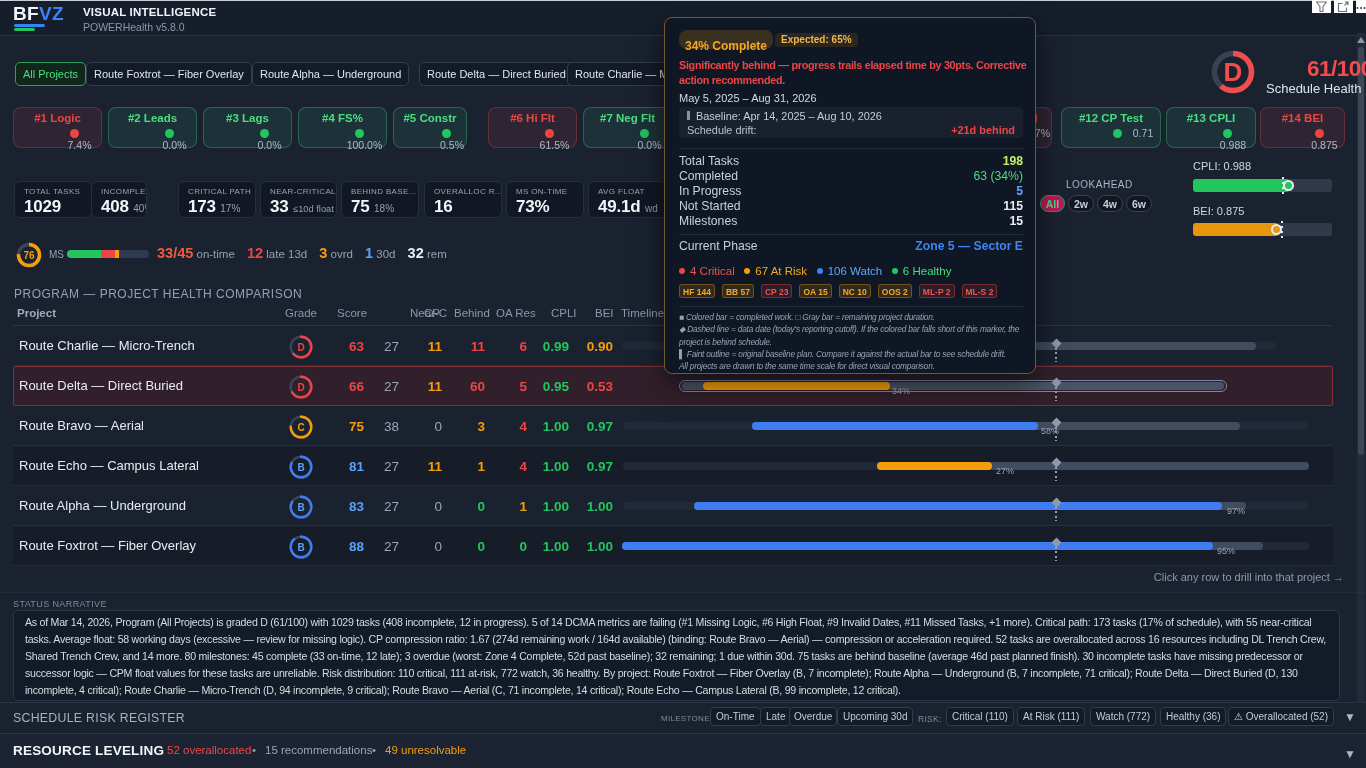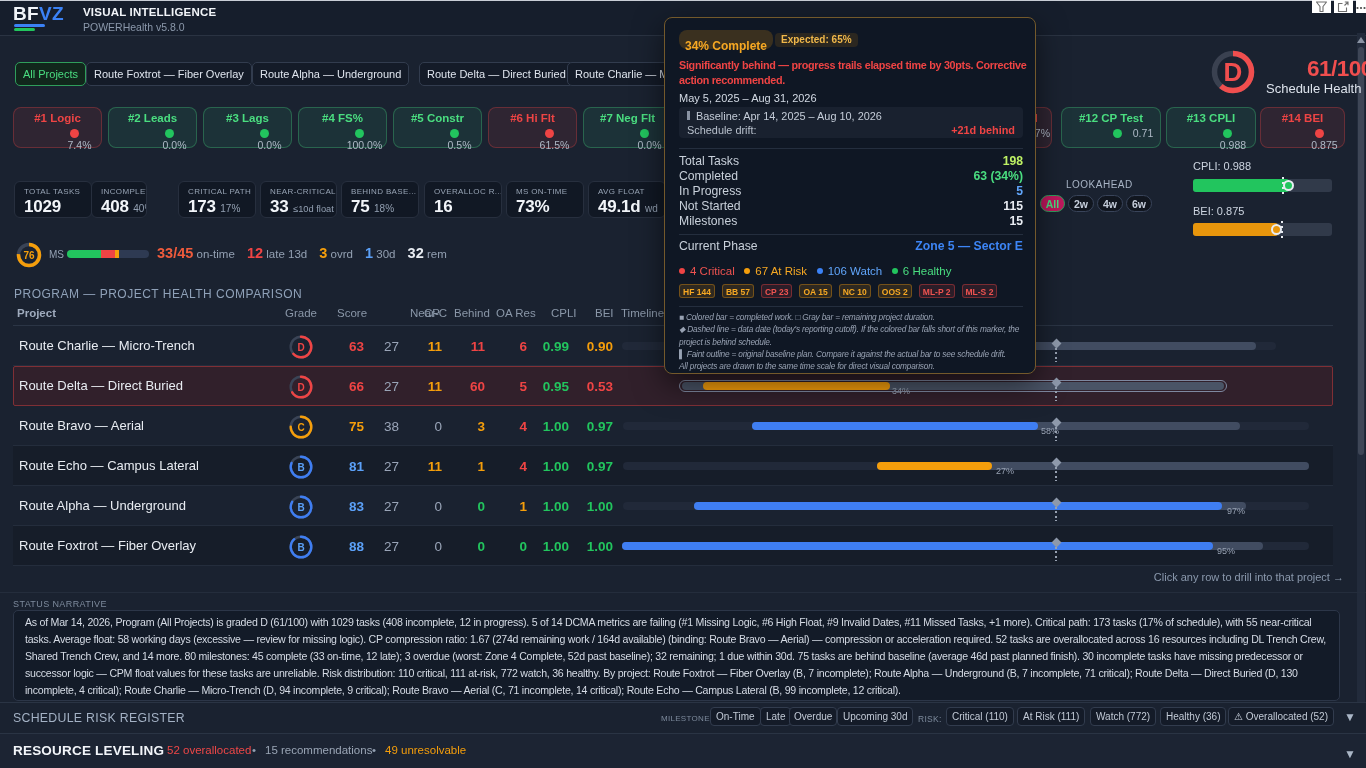--- a/index.html
+++ b/index.html
@@ -130,7 +130,7 @@
         <div class="t">#4 FS%</div>
         <div class="v"><span class="dot"></span>100.0%</div>
       </div>
-    <div class="chip g" style="left:393px;width:89px;">
+    <div class="chip g" style="left:393px;width:74px;">
         <div class="t">#5 Constr</div>
         <div class="v"><span class="dot"></span>0.5%</div>
       </div>

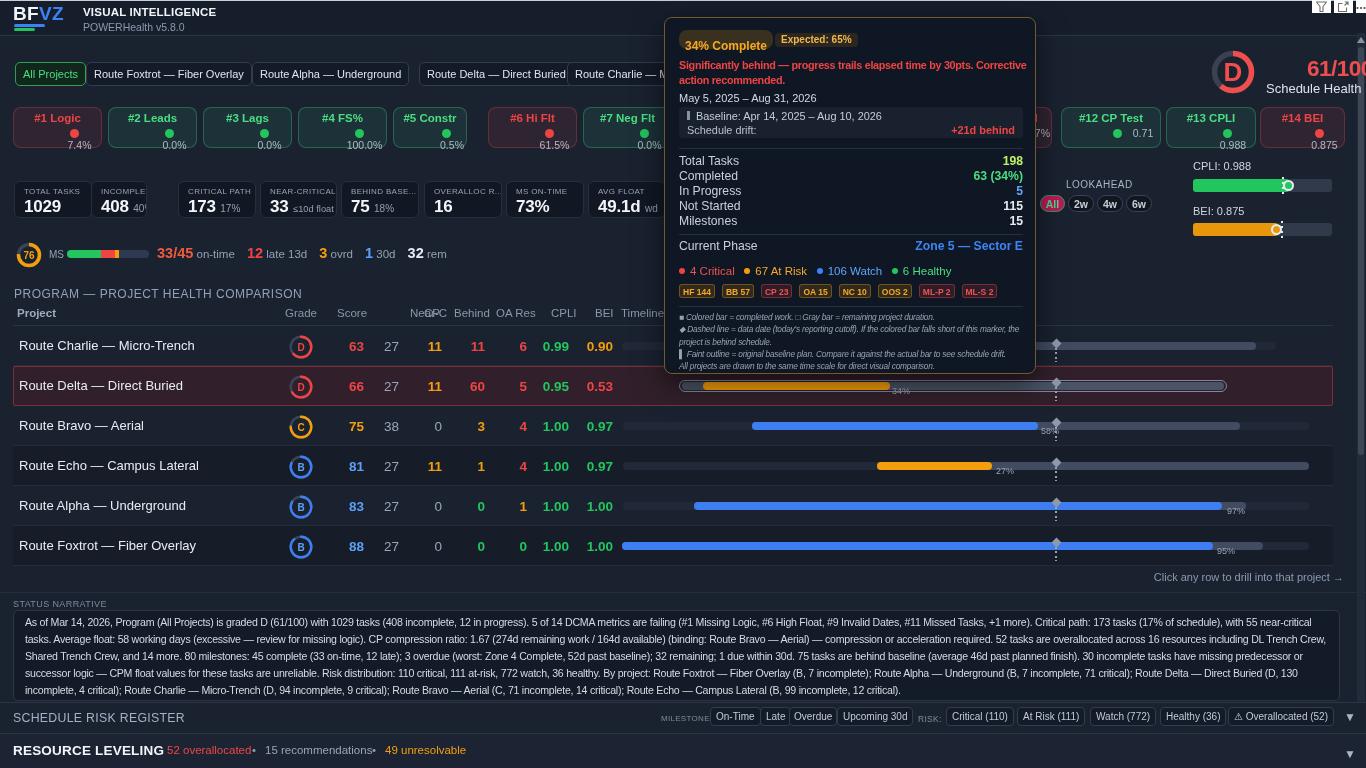--- a/index.html
+++ b/index.html
@@ -440,7 +440,7 @@
     <div class="abs" style="left:14px;top:130px;width:344px;height:1px;background:#242e3e;"></div>
     <div class="abs" style="left:14px;top:136px;width:344px;font-size:12.2px;color:#c8d0da;line-height:15.1px;">
       <div>Total Tasks<span style="float:right;color:#bef264;font-weight:bold;">198</span></div>
-      <div>Completed<span style="float:right;color:#4ade80;font-weight:bold;">63 (34%)</span></div>
+      <div>Completed<span style="float:right;color:#4ade80;font-weight:normal;">63 (34%)</span></div>
       <div>In Progress<span style="float:right;color:#60a5fa;font-weight:bold;">5</span></div>
       <div>Not Started<span style="float:right;color:#e8ecf2;font-weight:bold;">115</span></div>
       <div>Milestones<span style="float:right;color:#e8ecf2;font-weight:bold;">15</span></div>

